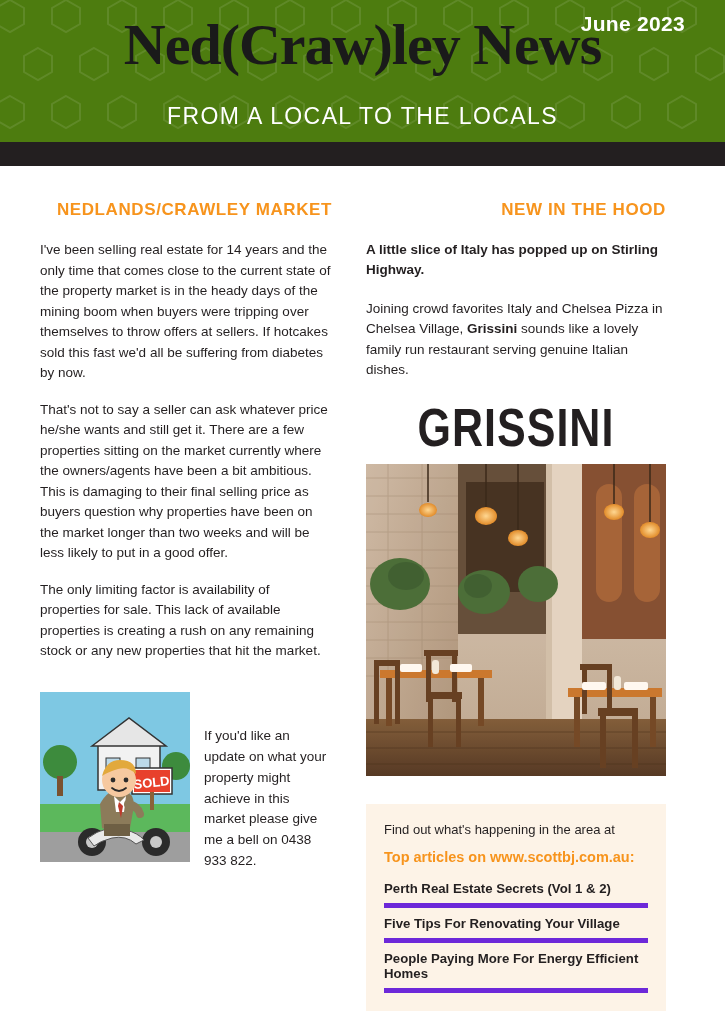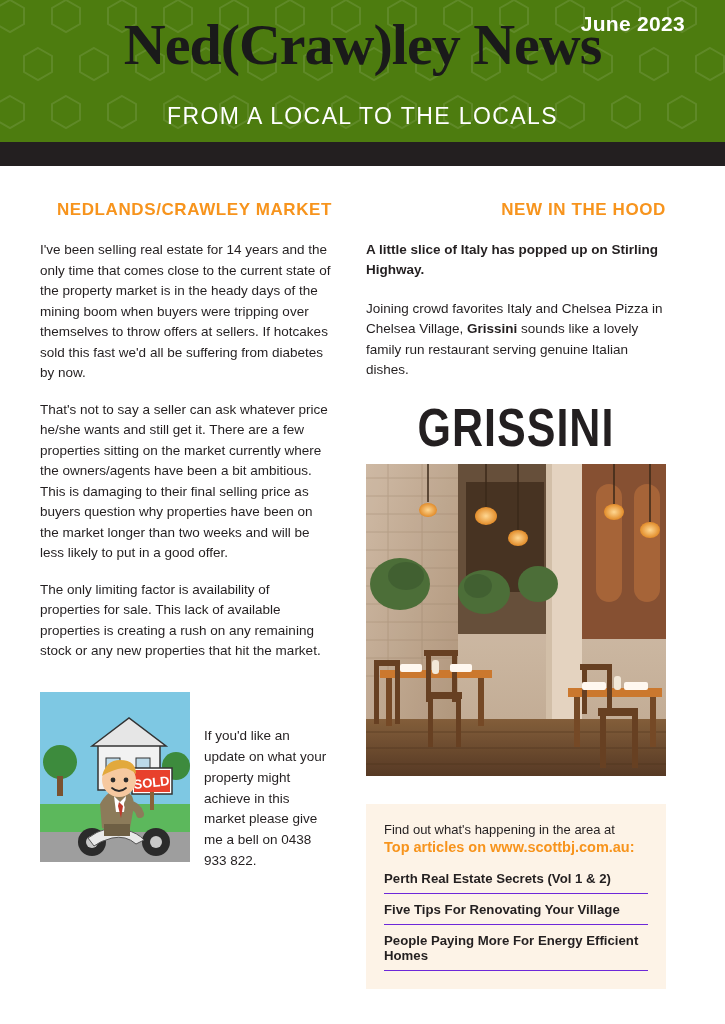--- a/index.html
+++ b/index.html
@@ -128,7 +128,7 @@
     color: #f7941d;
     font-size: 14.5px;
     font-weight: bold;
-    margin: 0 0 8px 0;
+    margin: 10px 0 8px 0;
   }
   .article-link {
     font-size: 13.2px;

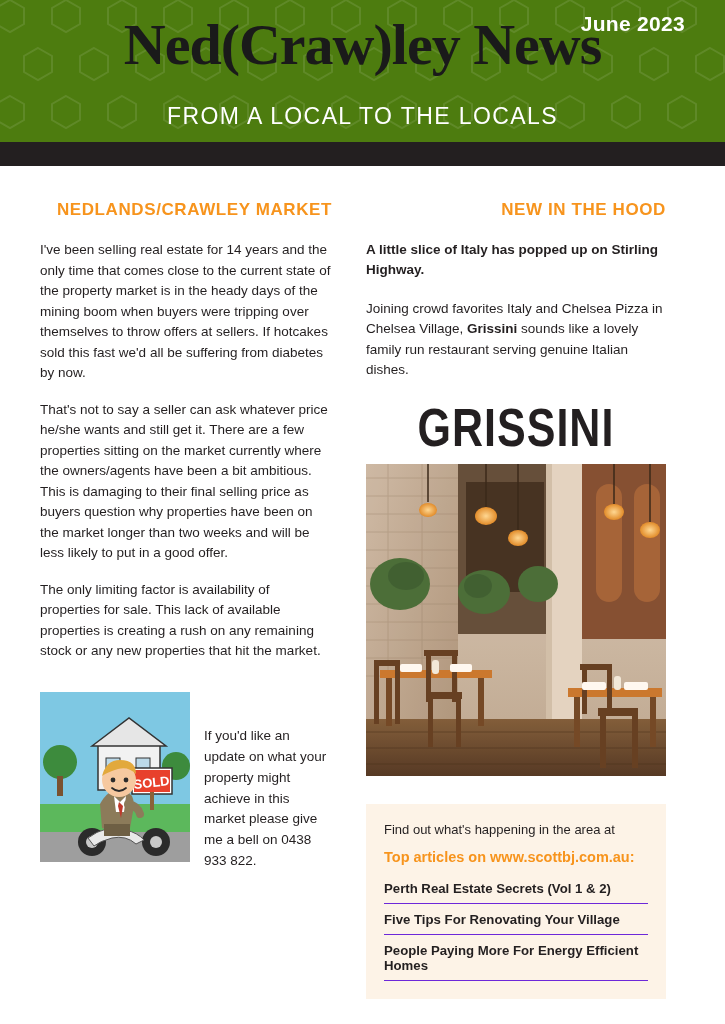--- a/index.html
+++ b/index.html
@@ -135,7 +135,7 @@
     color: #231f20;
     font-weight: bold;
     padding: 8px 0 7px 0;
-    border-bottom: 1px solid #6d28d9;
+    border-bottom: 5px solid #6d28d9;
   }
   .article-link:first-of-type { border-top: 1px solid #f0b66c; }
 

